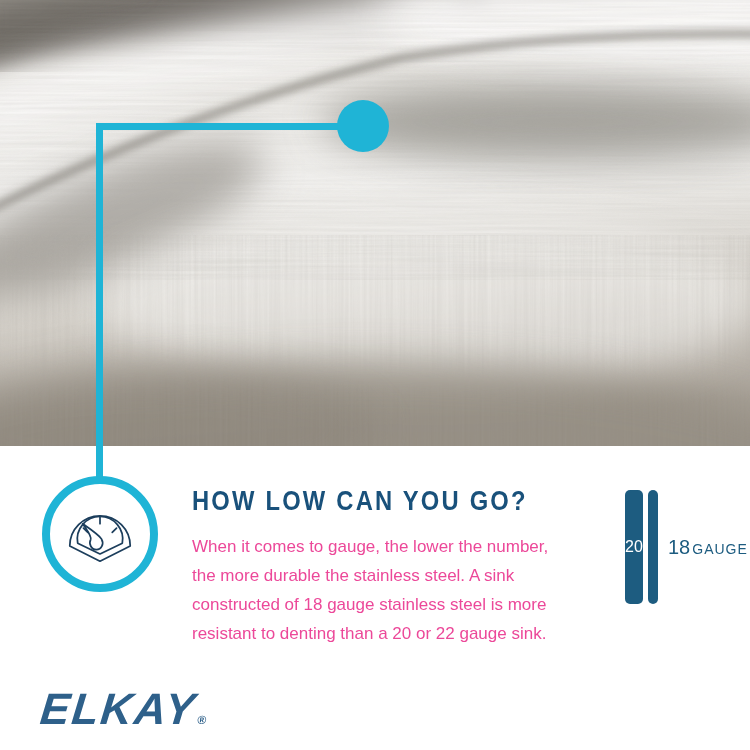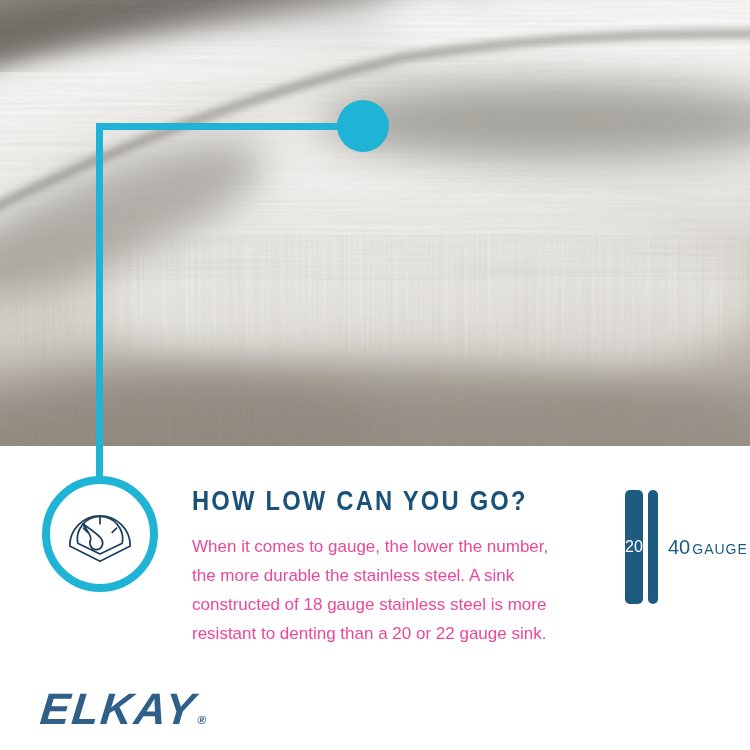--- a/index.html
+++ b/index.html
@@ -138,7 +138,7 @@
     </div>
     <div class="bar bar-22"></div>
     <div class="bar-caption">
-      <span class="num">40</span>
+      <span class="num">18</span>
       <span class="unit">GAUGE</span>
     </div>
   </div>

